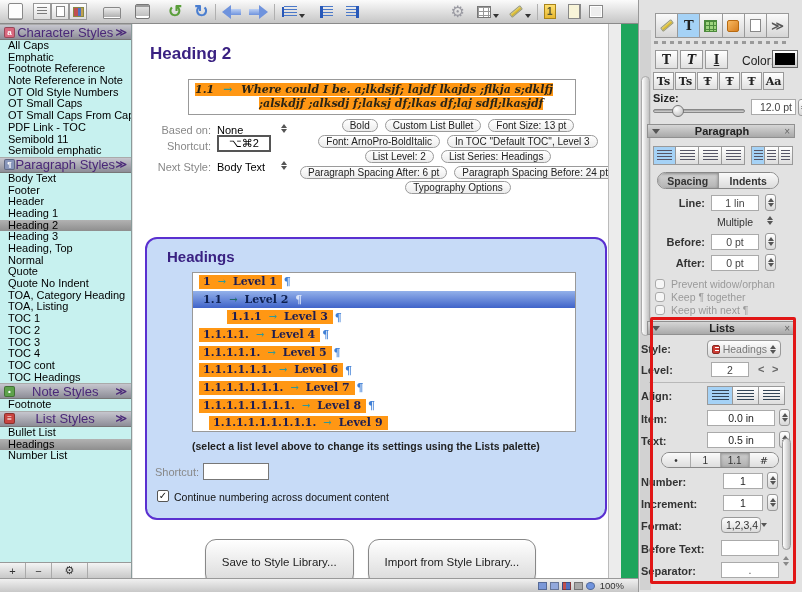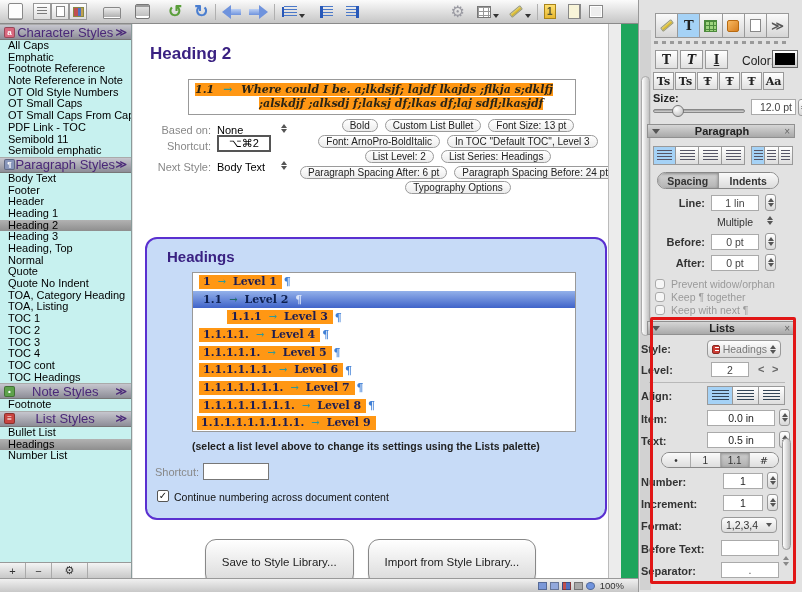--- a/index.html
+++ b/index.html
@@ -441,7 +441,7 @@
         <span class="chip"><span>1.1.1.1.1.1.1.1.</span><span class="arr">→</span><span>Level 8</span></span>
           <span class="pil">¶</span>
       </div>
-      <div class="hl-row" style="padding-left:4px">
+      <div class="hl-row" style="padding-left:16px">
         <span class="chip"><span>1.1.1.1.1.1.1.1.1.</span><span class="arr">→</span><span>Level 9</span></span>
           <span class="pil"></span>
       </div>

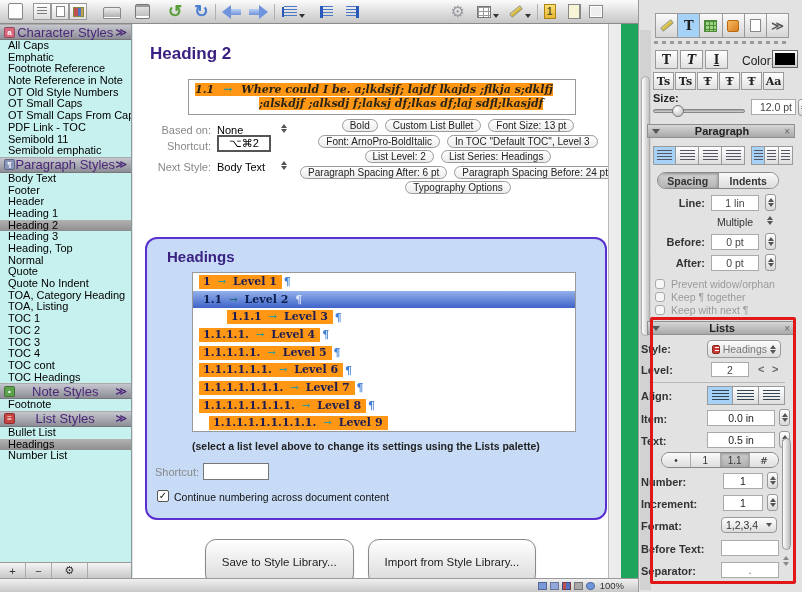--- a/index.html
+++ b/index.html
@@ -651,7 +651,7 @@
       <span class="d"></span>
     </div>
   <div class="lt" style="left:2px;top:520px;width:76px">Format:</div>
-  <div class="popup" style="left:82px;top:517px;width:56px;height:16px;color:#333">
+  <div class="popup" style="left:82px;top:517px;width:40px;height:16px;color:#333">
     <span>1,2,3,4</span>
     <span class="updown" style="margin-left:auto">
         <span class="d"></span>

